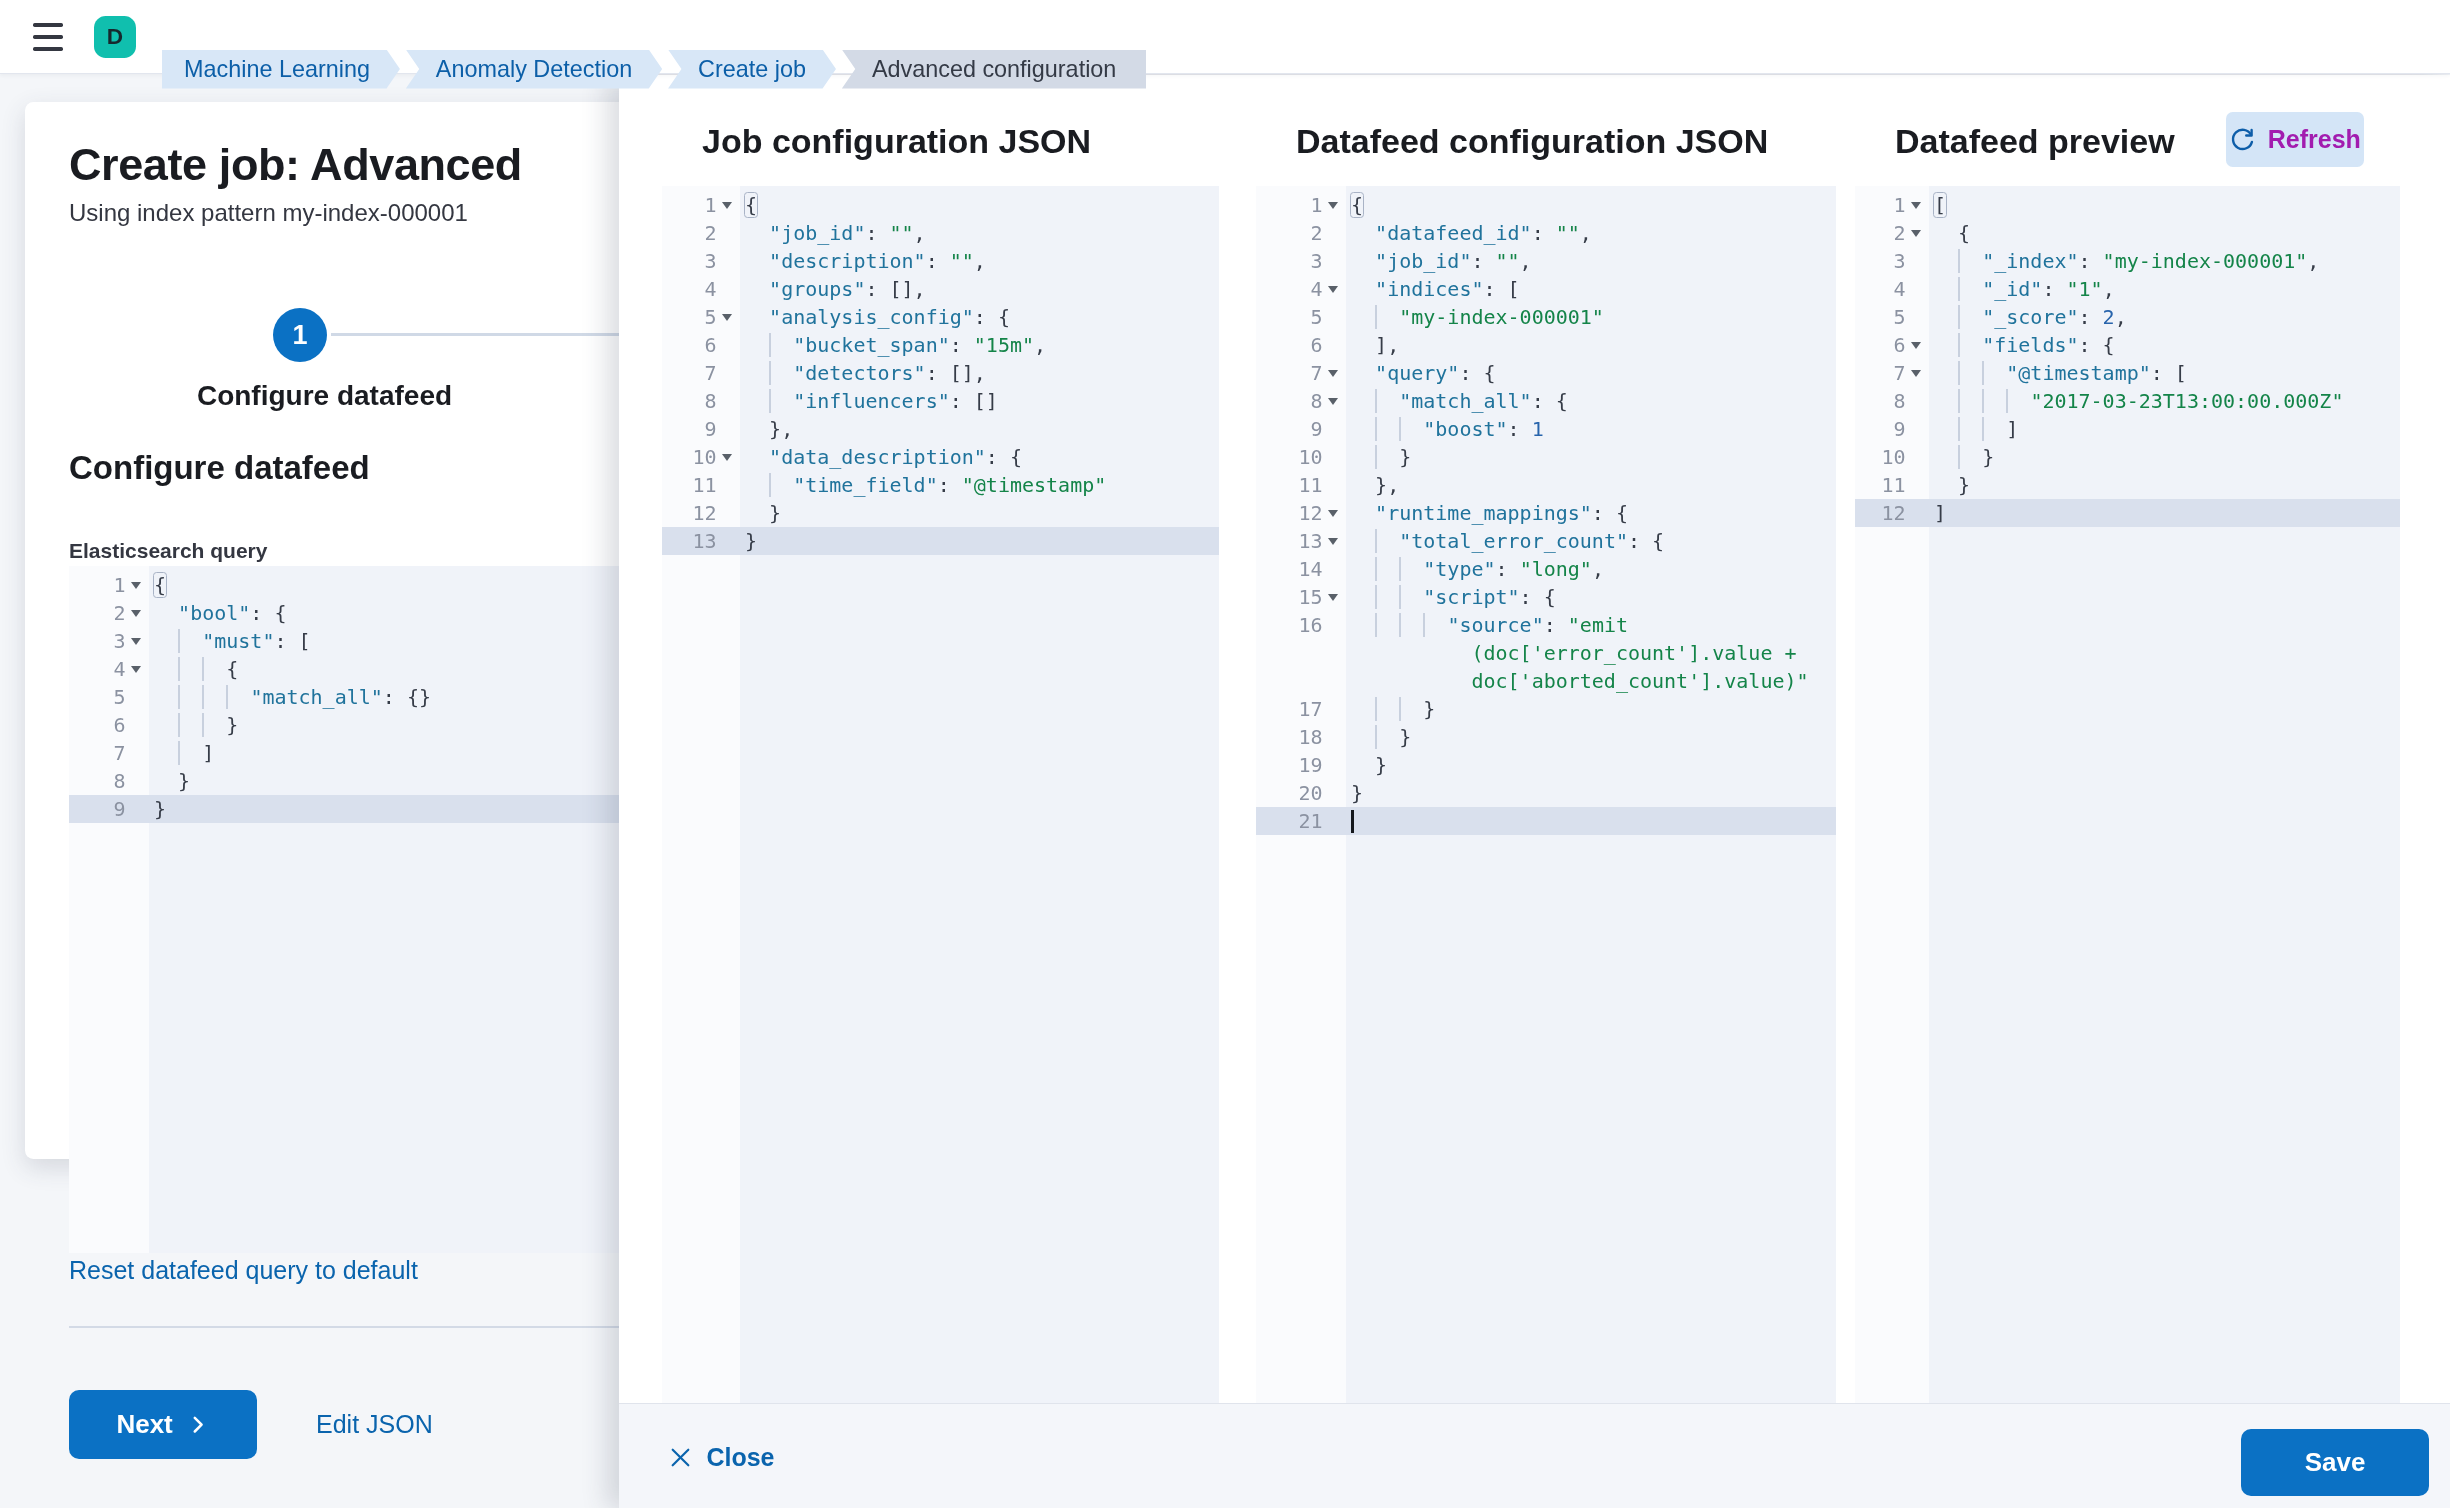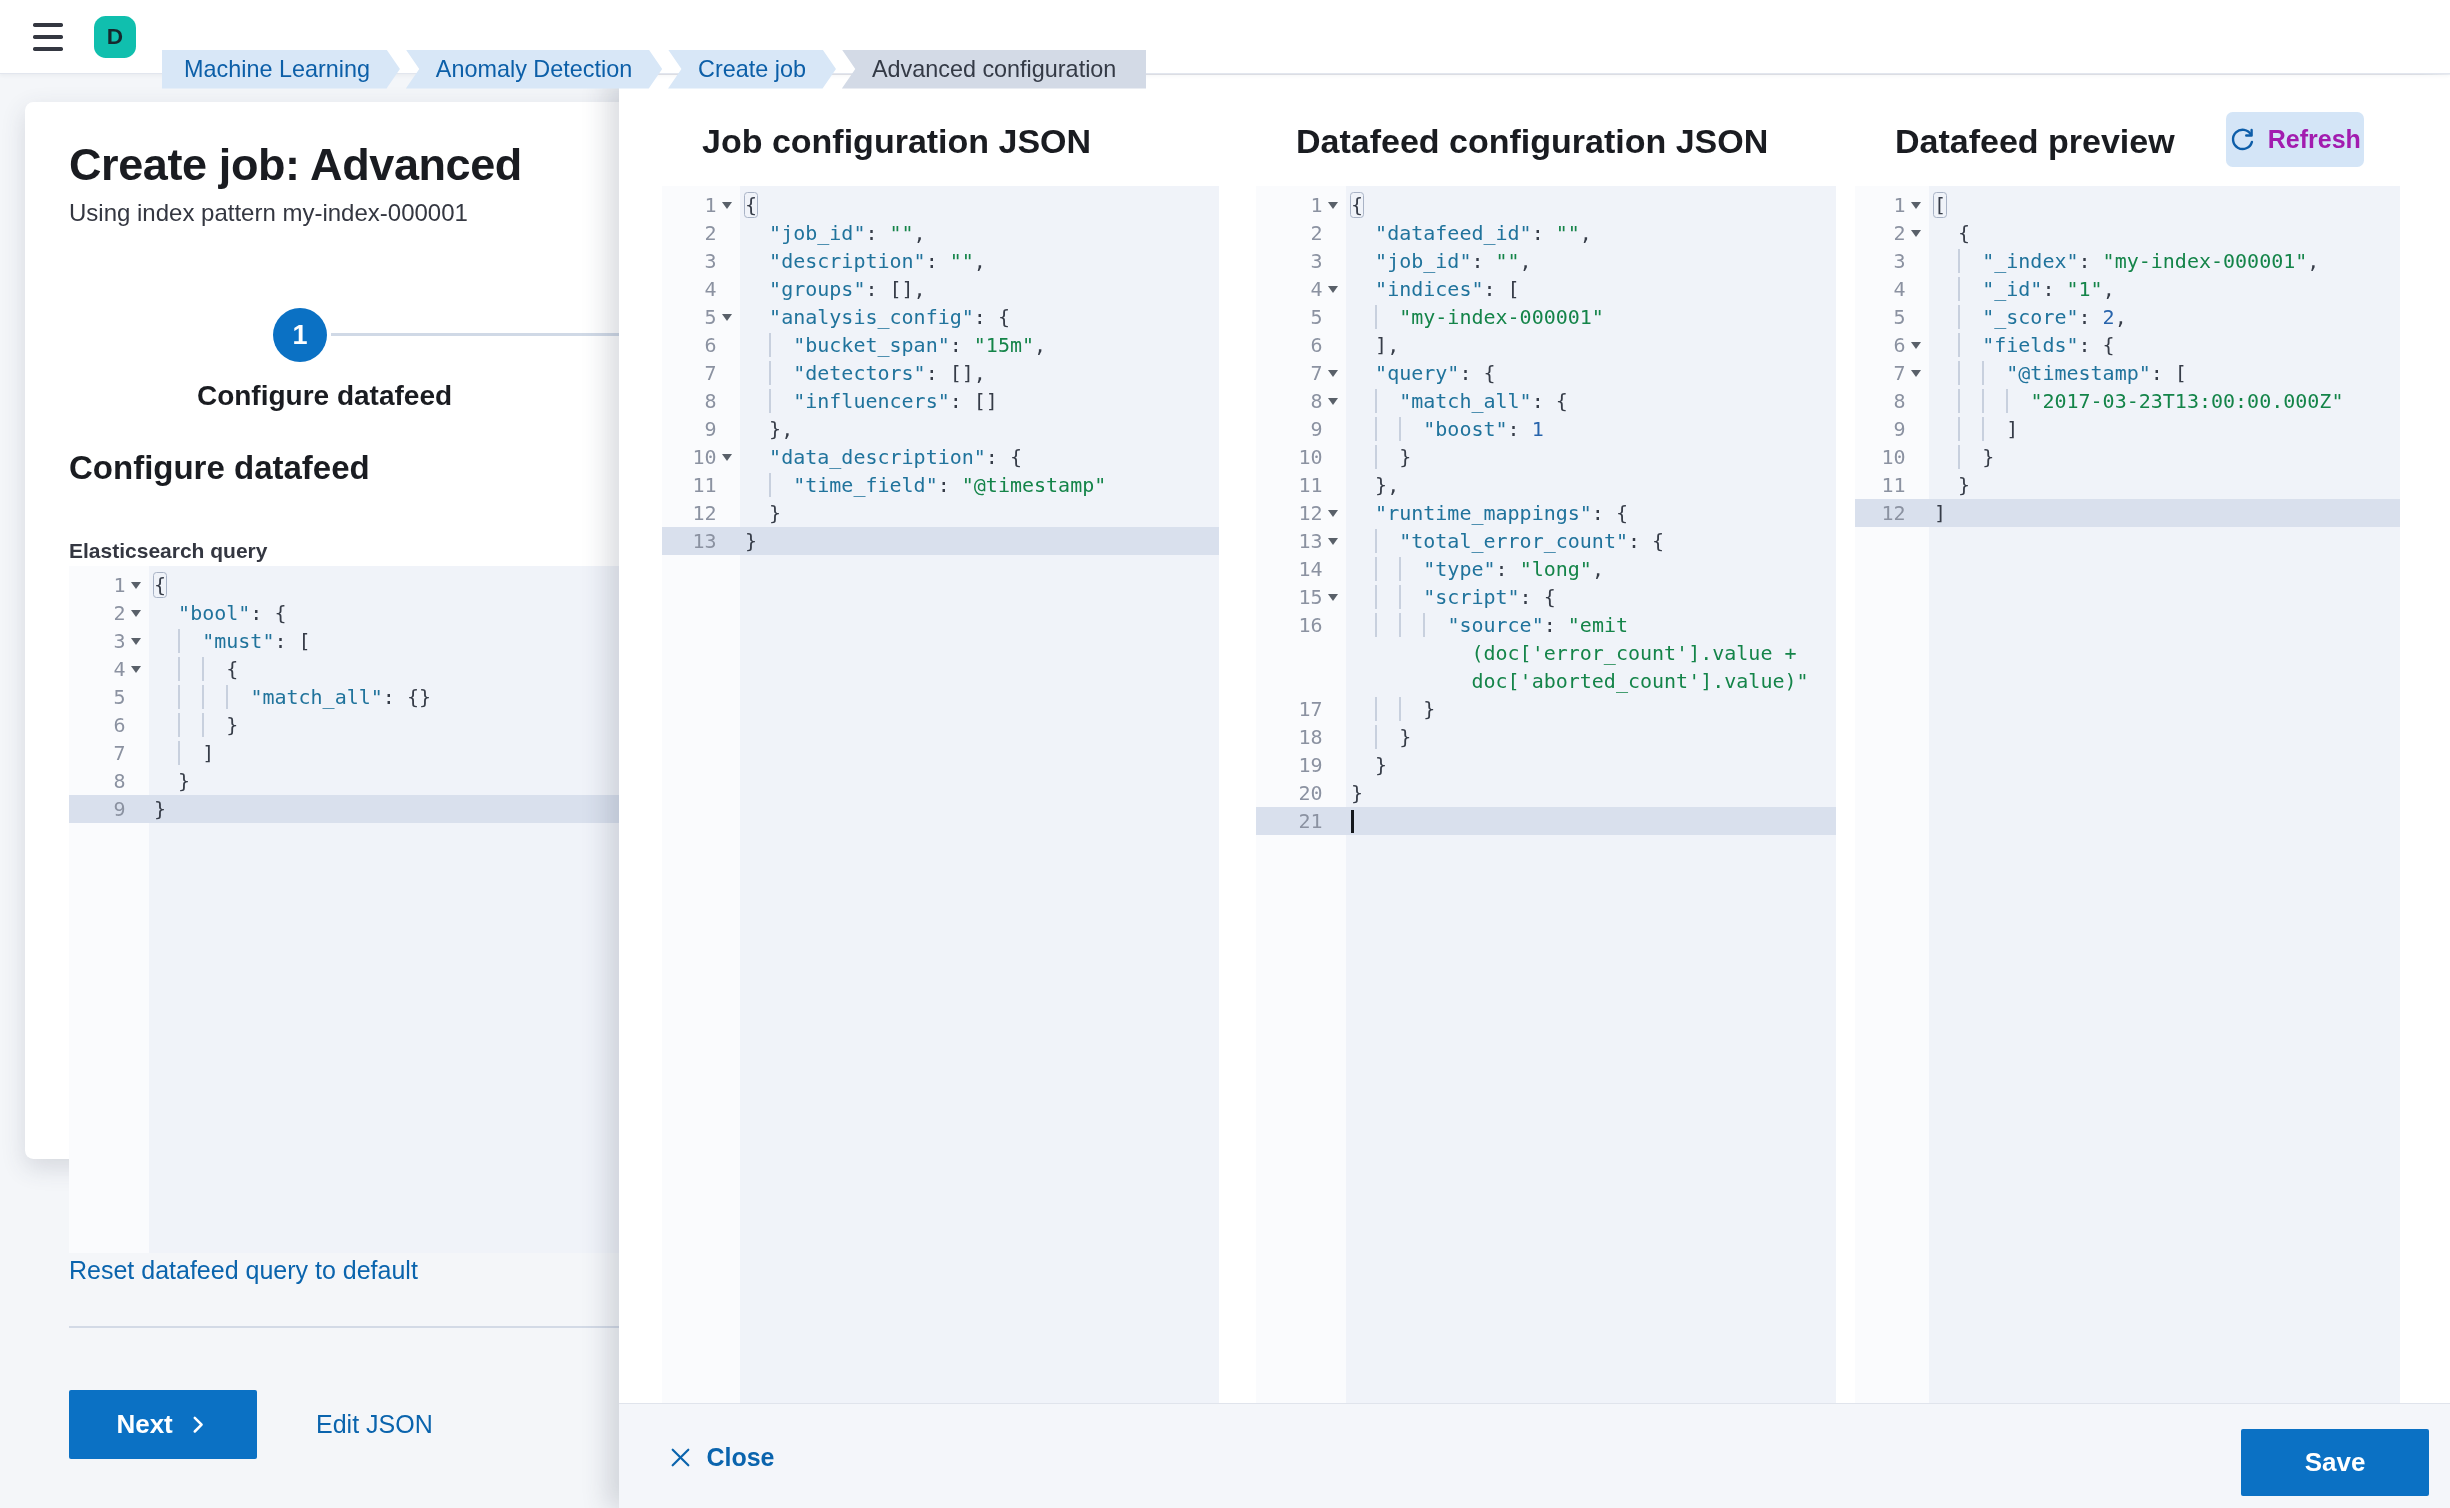--- a/index.html
+++ b/index.html
@@ -44,7 +44,7 @@
   .footer-row { position:absolute; left:44px; top:1288px; height:69px; display:flex;
     align-items:center; gap:59px; }
   .btn-primary { height:69px; min-width:188px; padding:0 30px; background:#0b71c4; color:#fff;
-    border:none; border-radius:2px; font-size:26px; font-weight:600; display:flex;
+    border:none; border-radius:10px; font-size:26px; font-weight:600; display:flex;
     align-items:center; justify-content:center; gap:13.4px; cursor:pointer;
     font-family:"Liberation Sans",sans-serif; }
   .link { font-size:25px; font-weight:500; color:#0a64ad; cursor:pointer; }

